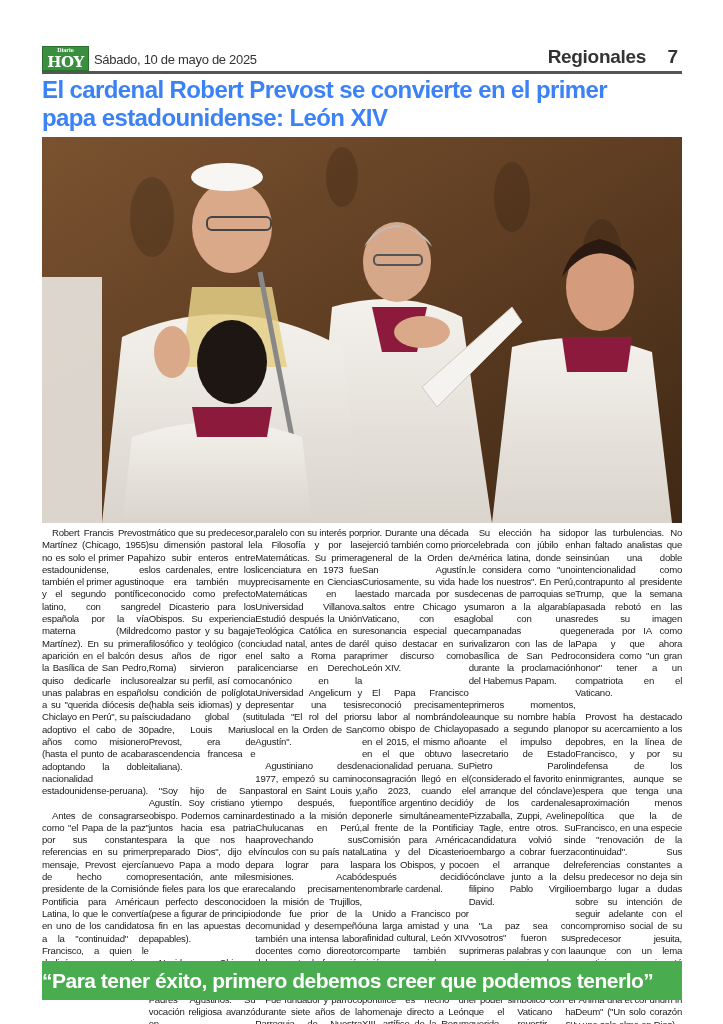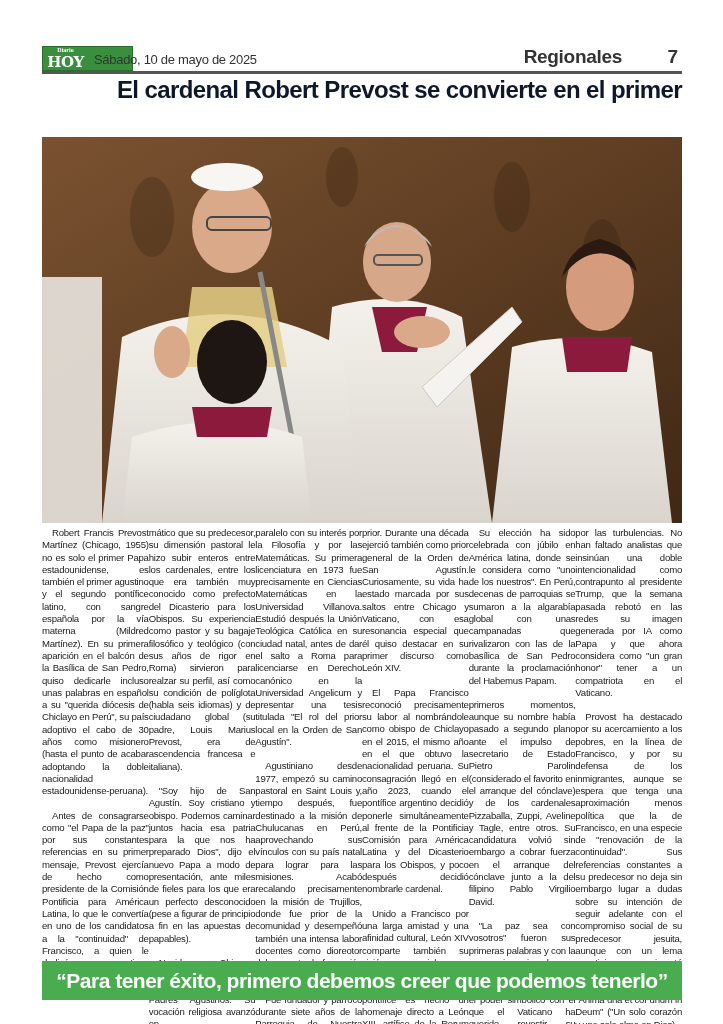--- a/index.html
+++ b/index.html
@@ -5,7 +5,7 @@
   html, body { margin: 0; padding: 0; background: #ffffff; }
   body { width: 723px; height: 1024px; position: relative; overflow: hidden; font-family: "Liberation Sans", sans-serif; color: #222; }
   .header { position: absolute; left: 42px; top: 40px; width: 640px; height: 32px; }
-  .logo { position: absolute; left: 0; top: 6px; width: 45px; height: 23px; background: #3a8f3f; border: 1px solid #2a6f2e; padding-left: 44px; }
+  .logo { position: absolute; left: 0; top: 6px; width: 45px; height: 23px; background: #3a8f3f; border: 1px solid #2a6f2e; }
   .logo .small { position: absolute; left: 0; top: 0; width: 45px; text-align: center; font-size: 6px; font-weight: bold; color: #fff; line-height: 7px; font-family: "Liberation Serif", serif; }
   .logo .big { position: absolute; left: 0; top: 7px; width: 45px; text-align: center; font-size: 15px; font-weight: bold; color: #fff; line-height: 16px; font-family: "DejaVu Serif", serif; letter-spacing: -0.5px; }
   .date { position: absolute; left: 52px; top: 12px; font-size: 13px; color: #333; letter-spacing: -0.3px; text-align: right; }

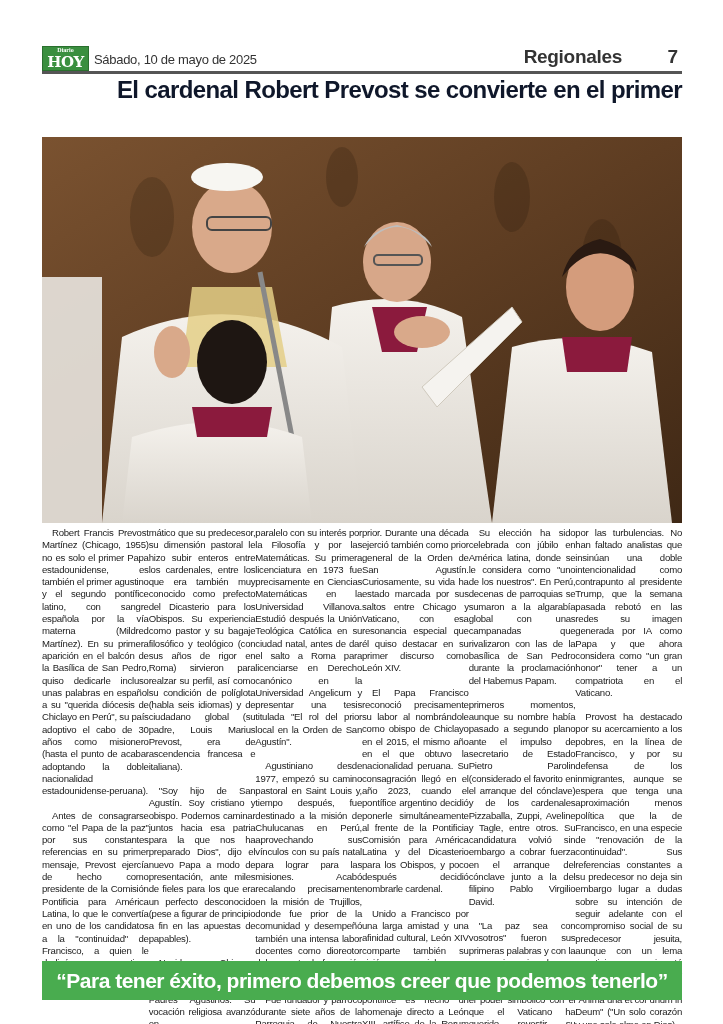--- a/index.html
+++ b/index.html
@@ -9,7 +9,7 @@
   .logo .small { position: absolute; left: 0; top: 0; width: 45px; text-align: center; font-size: 6px; font-weight: bold; color: #fff; line-height: 7px; font-family: "Liberation Serif", serif; }
   .logo .big { position: absolute; left: 0; top: 7px; width: 45px; text-align: center; font-size: 15px; font-weight: bold; color: #fff; line-height: 16px; font-family: "DejaVu Serif", serif; letter-spacing: -0.5px; }
   .date { position: absolute; left: 52px; top: 12px; font-size: 13px; color: #333; letter-spacing: -0.3px; text-align: right; }
-  .section { position: absolute; right: 60px; top: 6px; font-size: 19px; font-weight: bold; color: #333; letter-spacing: -0.3px; }
+  .section { position: absolute; right: 36px; top: 6px; font-size: 19px; font-weight: bold; color: #333; letter-spacing: -0.3px; }
   .pagenum { position: absolute; right: 4px; top: 6px; font-size: 19px; font-weight: bold; color: #333; }
   .rule { position: absolute; left: 42px; top: 71px; width: 640px; height: 3px; background: #555; }
   .headline { position: absolute; left: 42px; top: 76px; width: 640px; text-align: right; font-size: 24px; font-weight: bold; line-height: 28px; color: #0f172a; letter-spacing: -0.6px; }

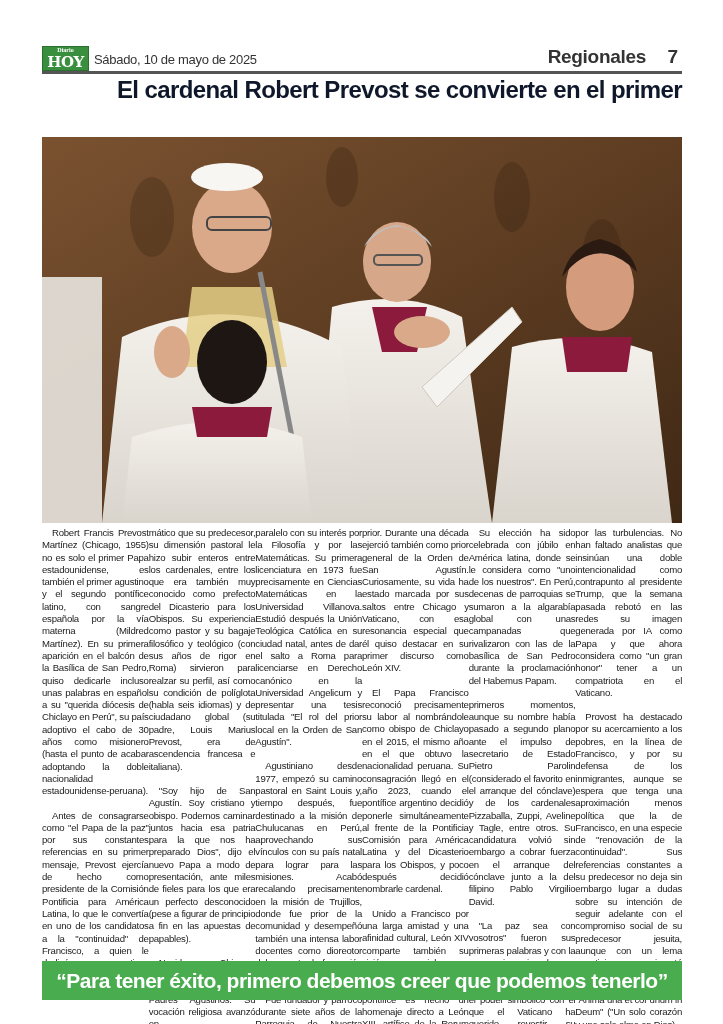--- a/index.html
+++ b/index.html
@@ -12,7 +12,7 @@
   .section { position: absolute; right: 36px; top: 6px; font-size: 19px; font-weight: bold; color: #333; letter-spacing: -0.3px; }
   .pagenum { position: absolute; right: 4px; top: 6px; font-size: 19px; font-weight: bold; color: #333; }
   .rule { position: absolute; left: 42px; top: 71px; width: 640px; height: 3px; background: #555; }
-  .headline { position: absolute; left: 42px; top: 76px; width: 640px; text-align: right; font-size: 24px; font-weight: bold; line-height: 28px; color: #0f172a; letter-spacing: -0.6px; }
+  .headline { position: absolute; left: 42px; top: 76px; width: 640px; text-align: left; font-size: 24px; font-weight: bold; line-height: 28px; color: #3b82f6; letter-spacing: -0.6px; }
   .photo { position: absolute; left: 42px; top: 137px; width: 640px; height: 386px; overflow: hidden; background: #5a3b22; }
   .photo svg { width: 100%; height: 100%; display: block; }
   .columns { position: absolute; left: 42px; top: 527px; width: 640px; height: 430px; display: flex; }

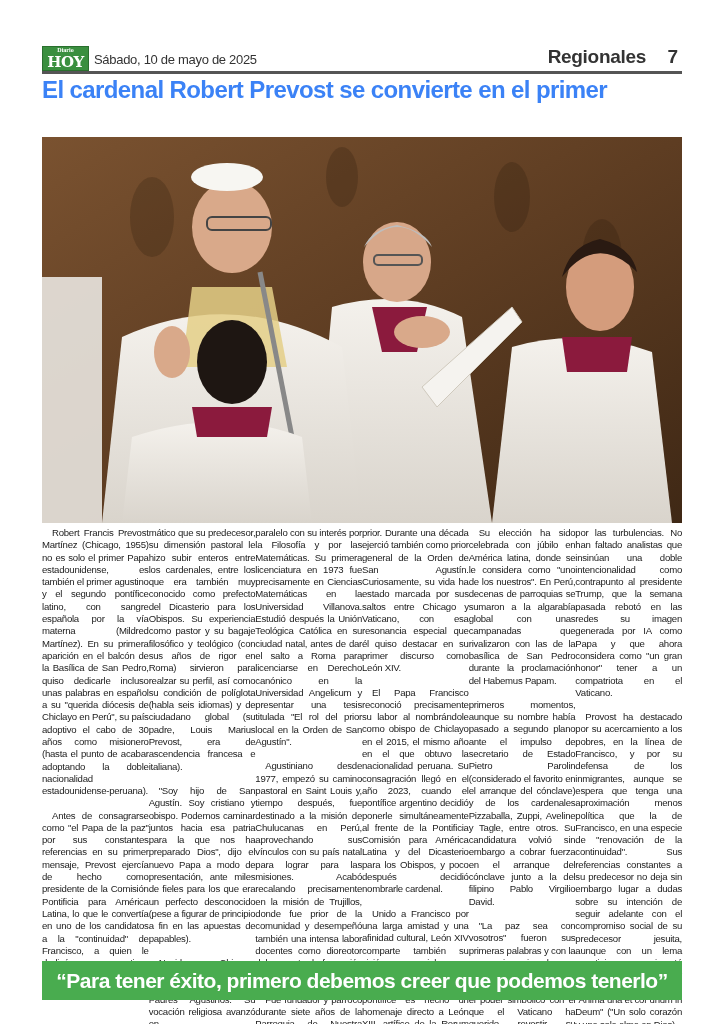--- a/index.html
+++ b/index.html
@@ -38,6 +38,7 @@
 
 <div class="headline">
   <div>El cardenal Robert Prevost se convierte en el primer</div>
+  <div>papa estadounidense: León XIV</div>
 </div>
 
 <div class="photo" title="Pope Leo XIV in white vestments and zucchetto with cardinals and attendants">

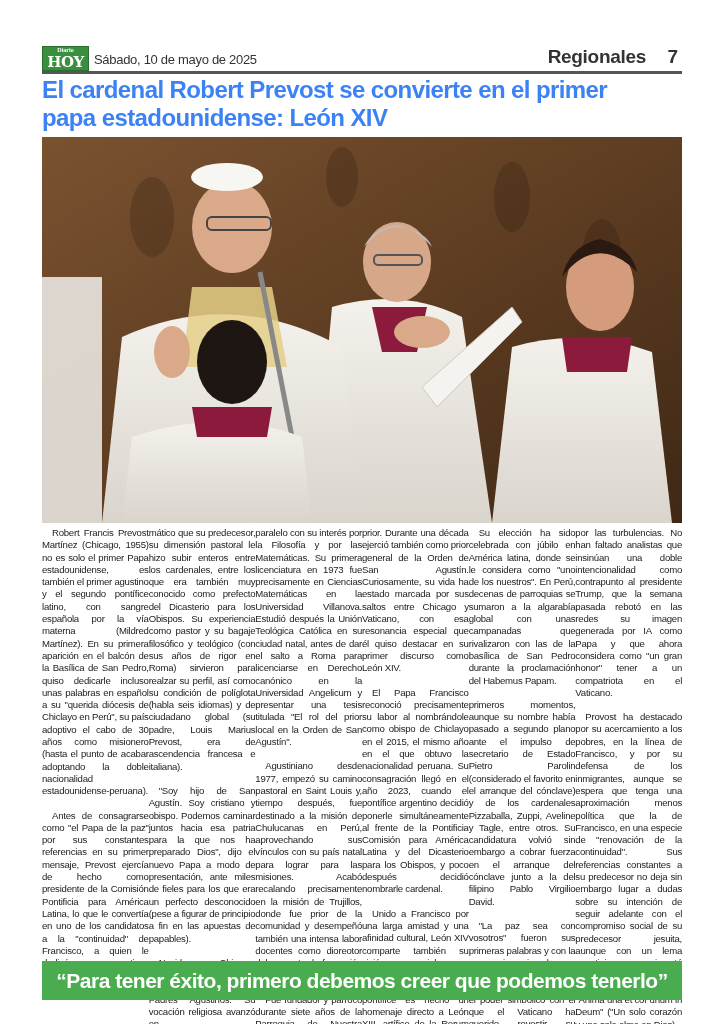--- a/index.html
+++ b/index.html
@@ -19,7 +19,7 @@
   .col { flex: 1; font-size: 9.6px; line-height: 12.3px; text-align: justify; color: #222; letter-spacing: -0.25px; font-family: "Liberation Sans", sans-serif; }
   .col p { margin: 0 0 12px 0; text-indent: 10px; }
   .col p.tight { margin-bottom: 0; }
-  .quote-bar { position: absolute; left: 42px; top: 961px; width: 640px; height: 39px; background: #49ac4f; display: flex; align-items: center; justify-content: center; }
+  .quote-bar { position: absolute; left: 42px; top: 961px; width: 640px; height: 39px; background: #49ac4f; display: flex; align-items: center; }
   .quote-bar span { color: #fff; font-size: 21px; font-weight: bold; letter-spacing: -0.5px; font-family: "Liberation Sans", sans-serif; }
 </style>
 </head>

